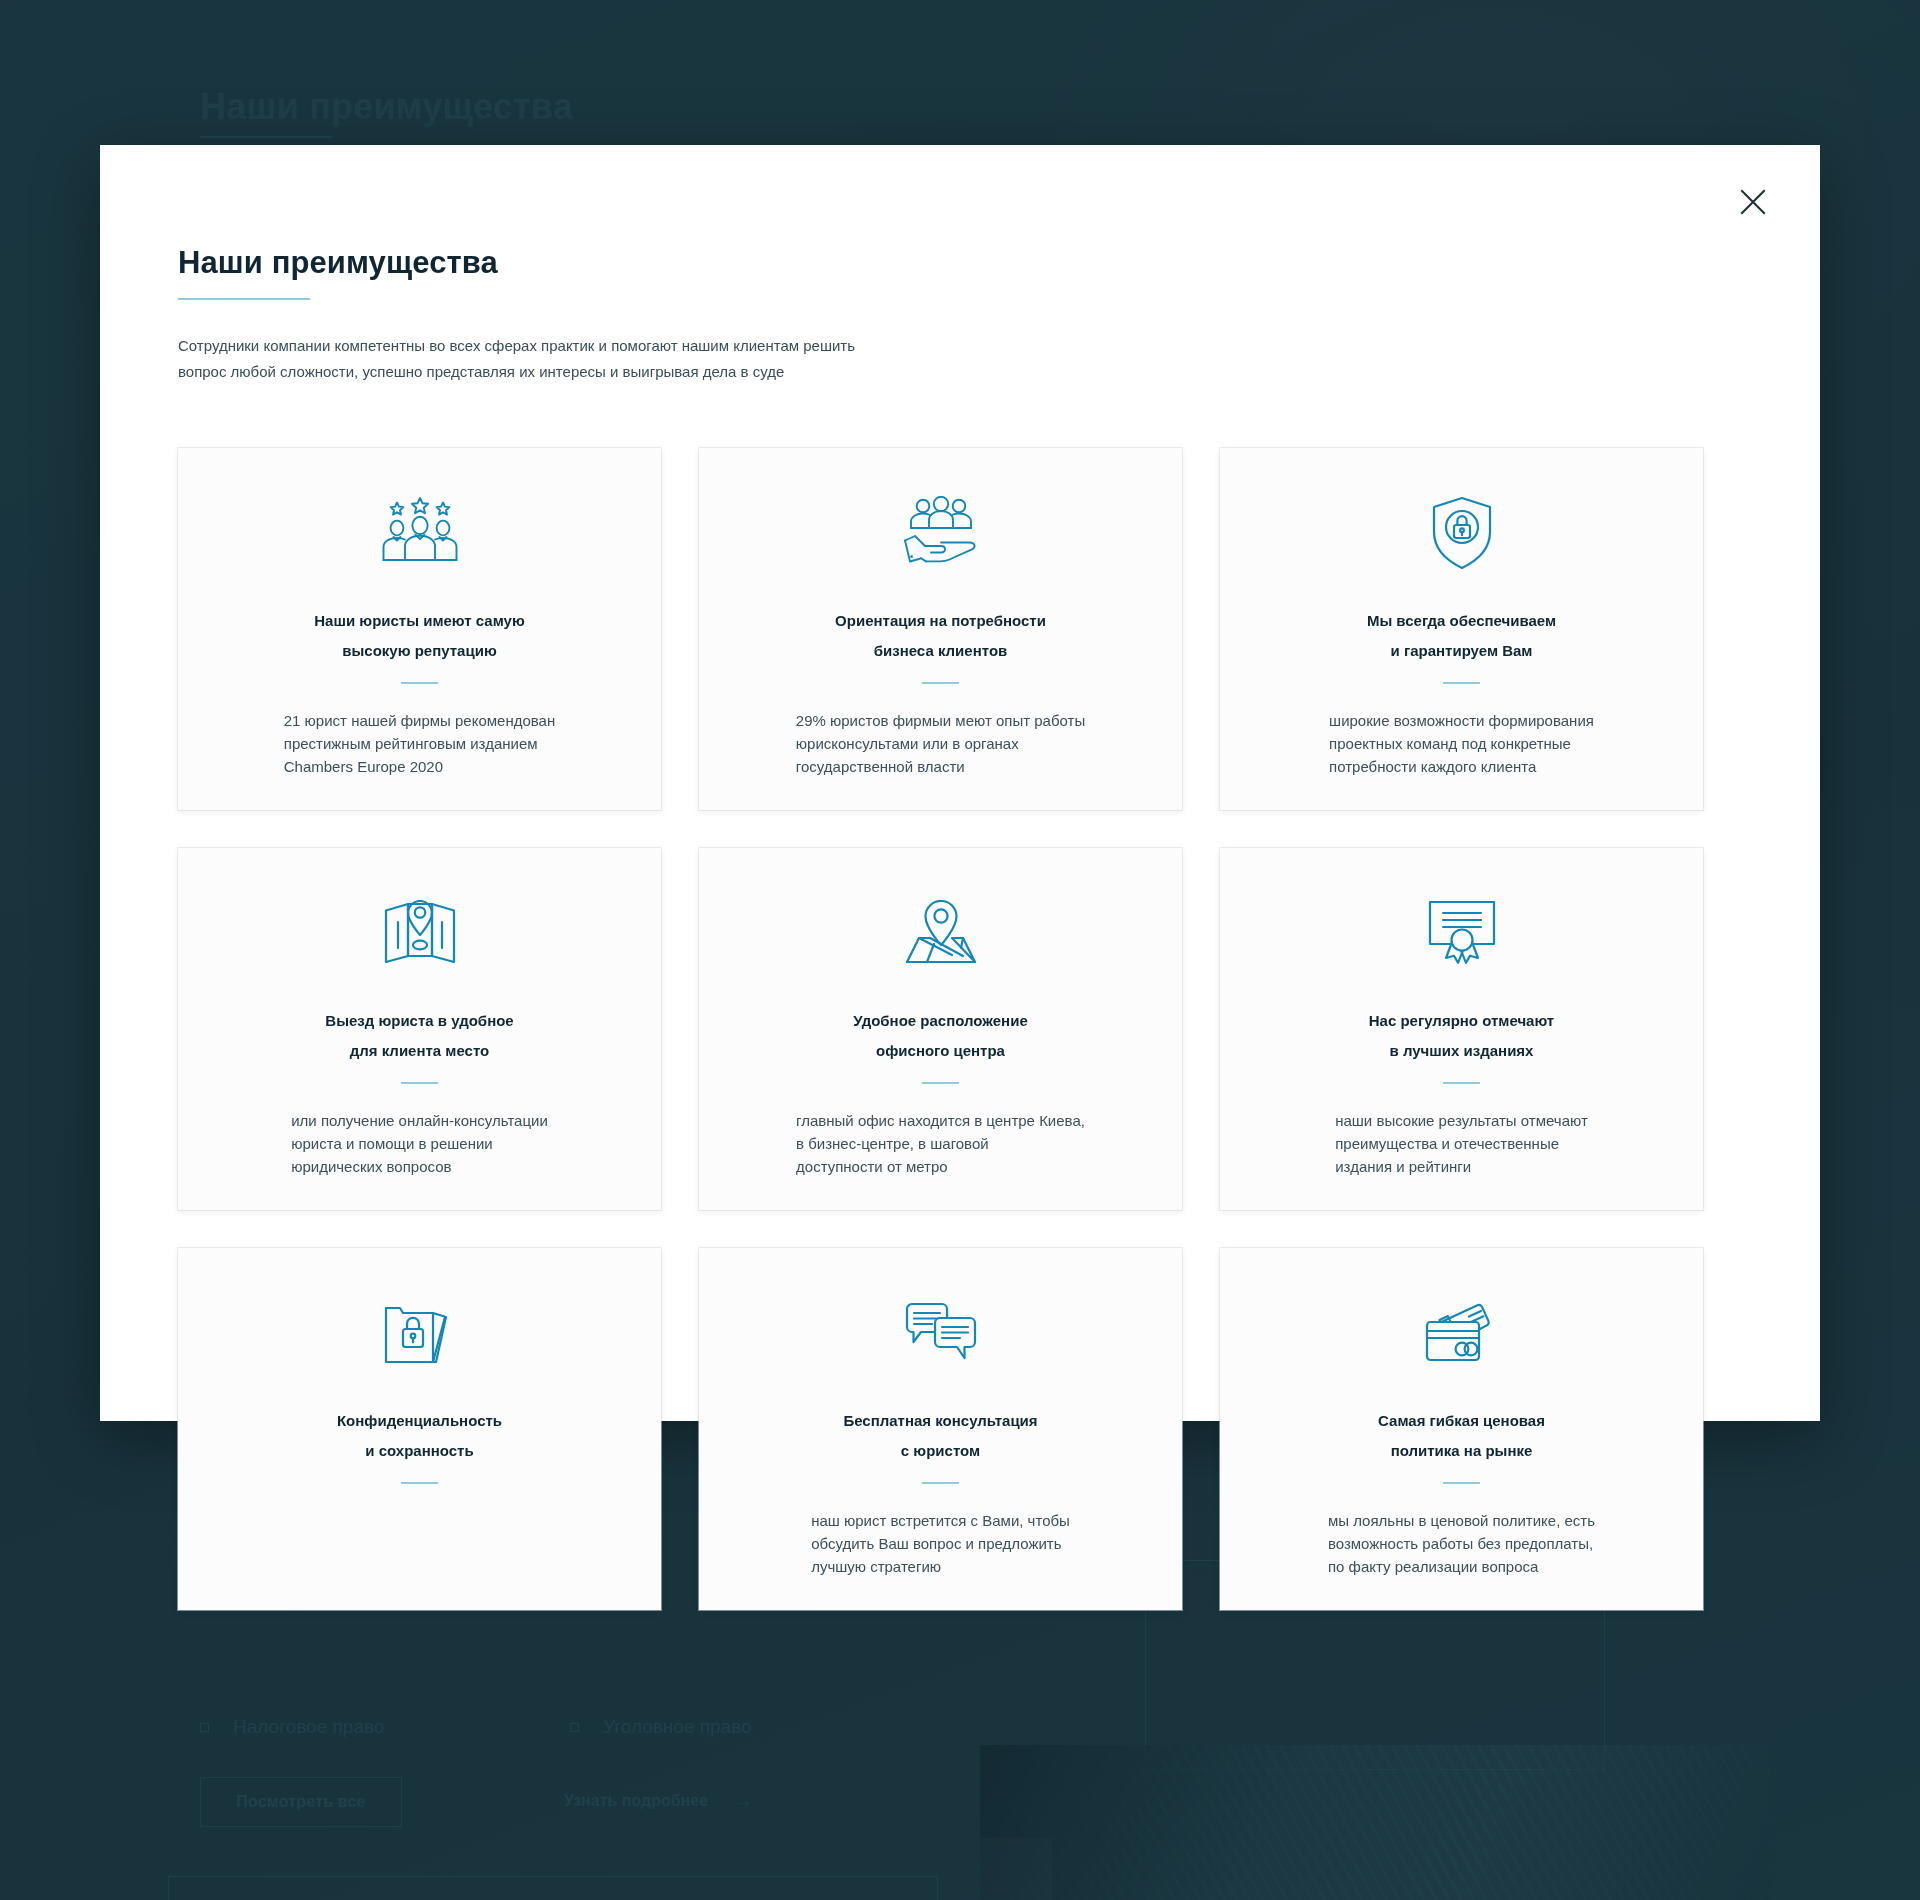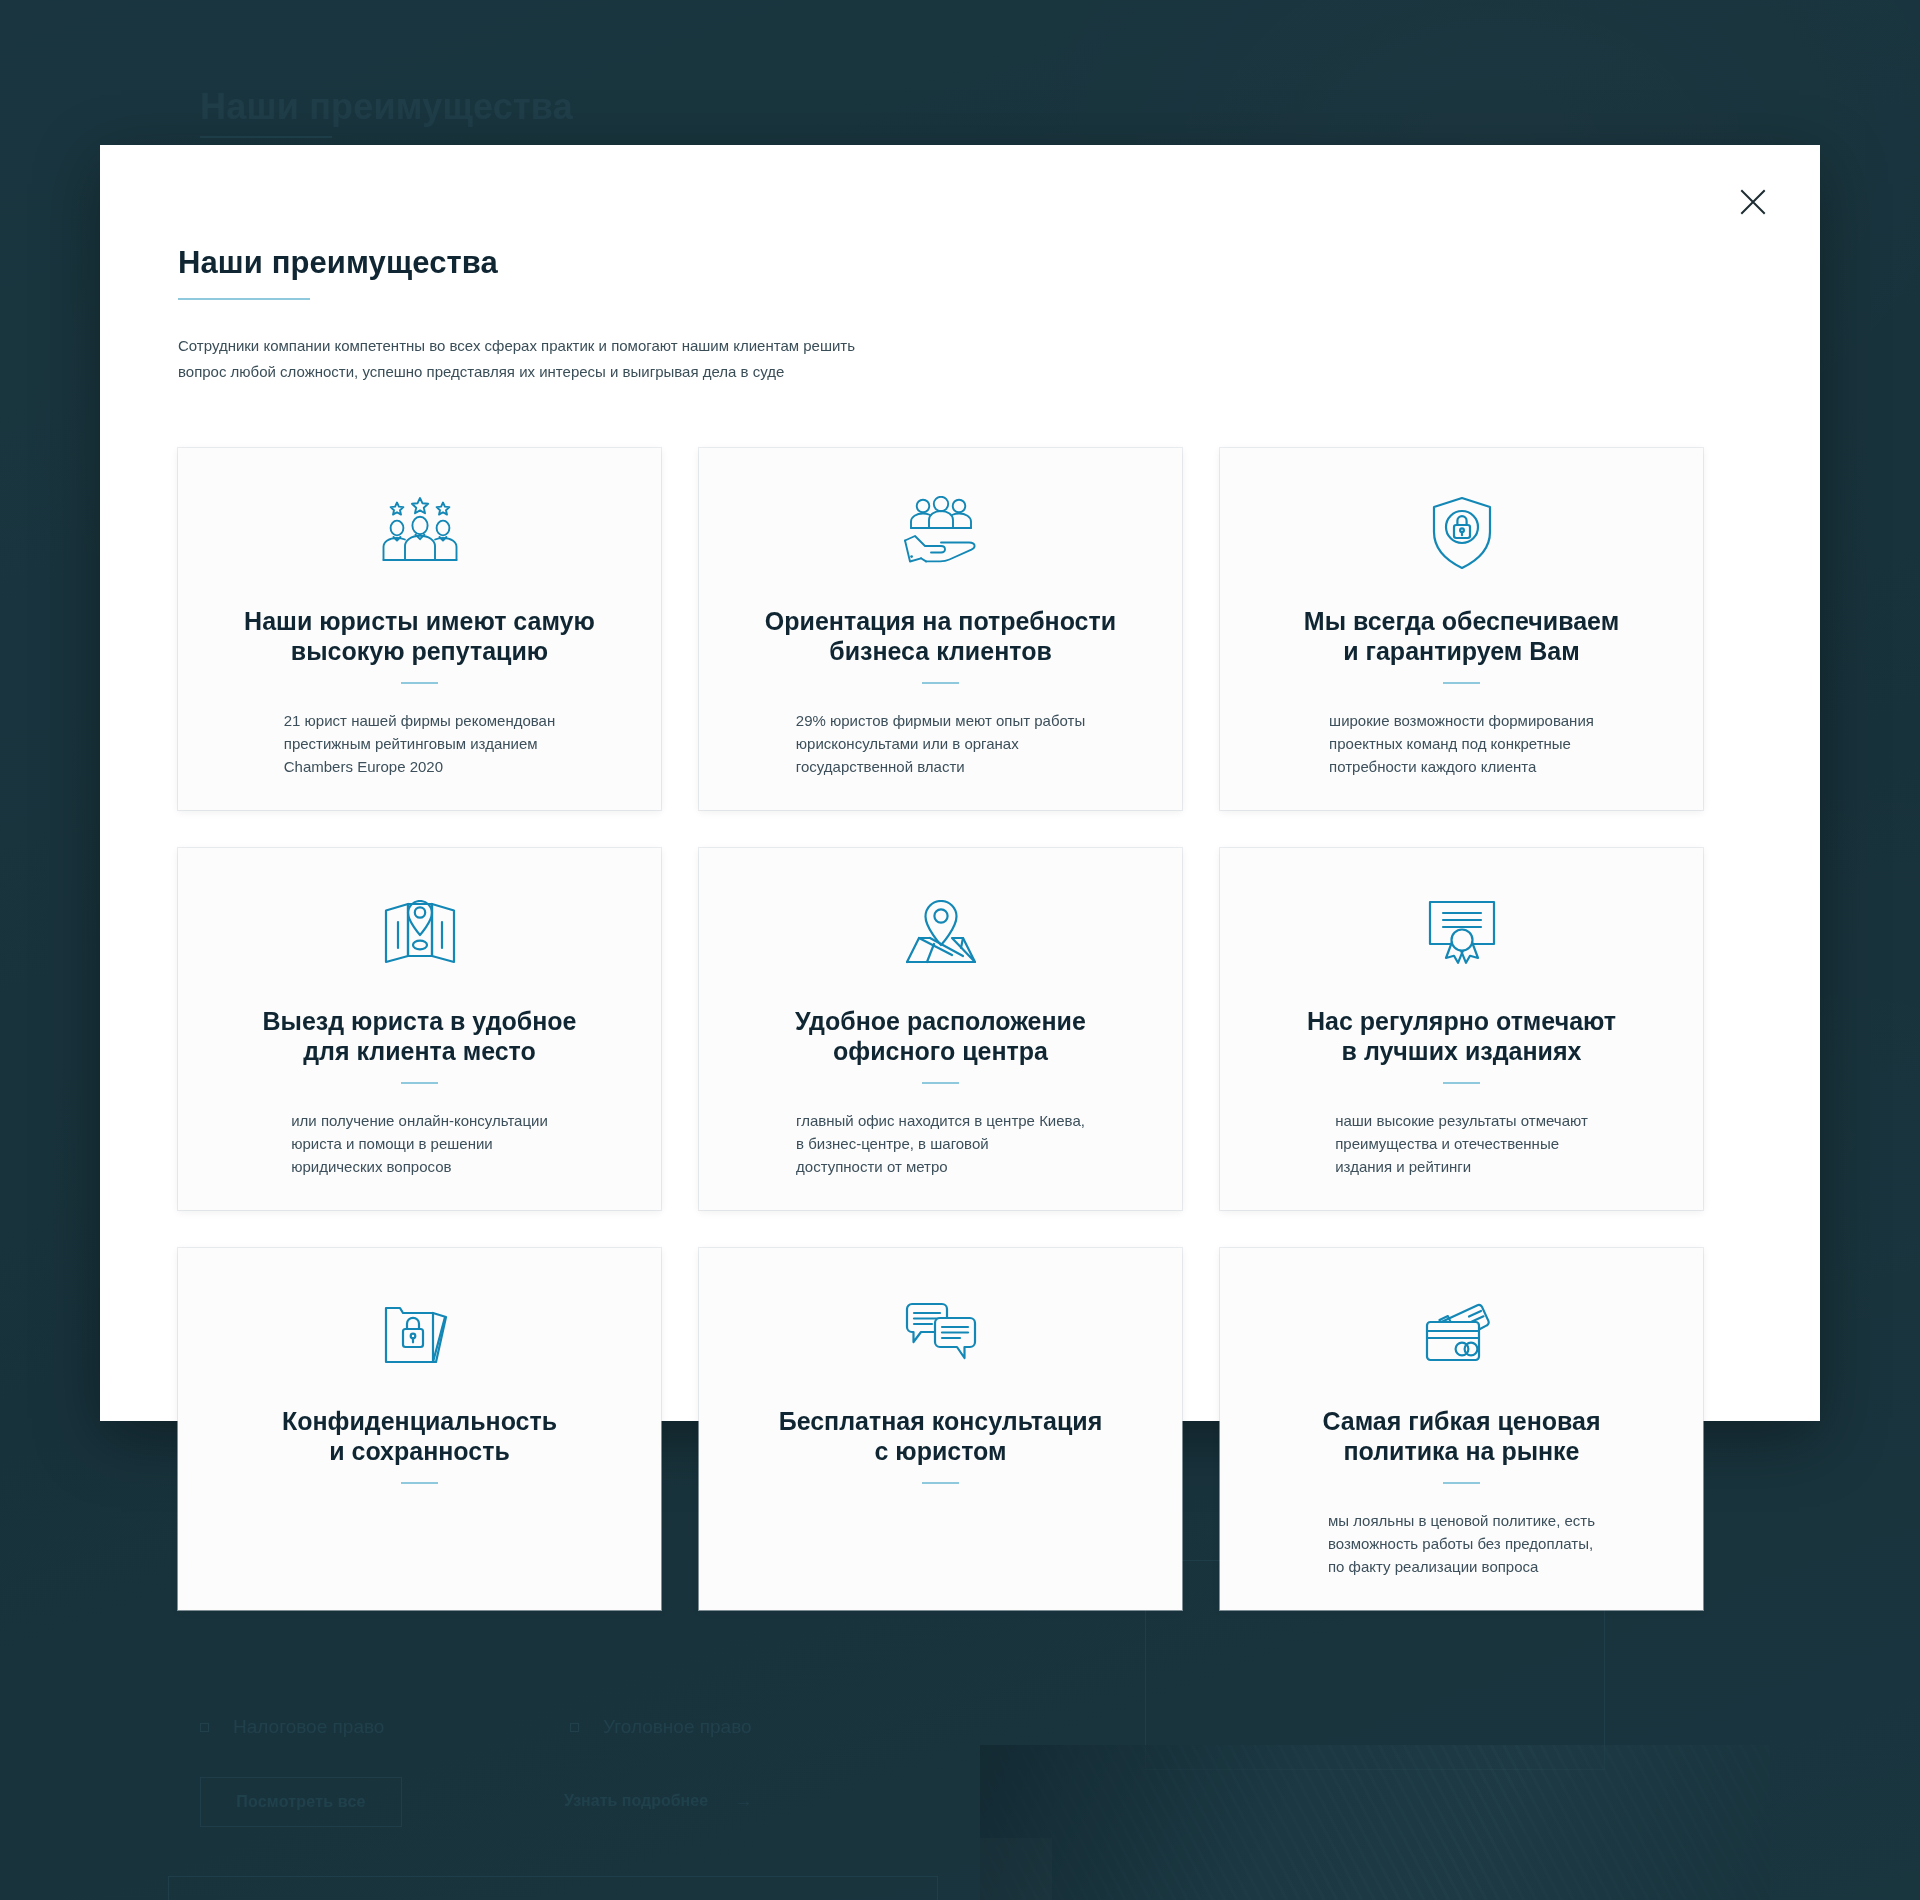--- a/index.html
+++ b/index.html
@@ -218,7 +218,7 @@
 
   .card-title {
     margin-top: 32px;
-    font-size: 25px;
+    font-size: 15px;
     font-weight: 700;
     line-height: 30px;
     color: #102733;

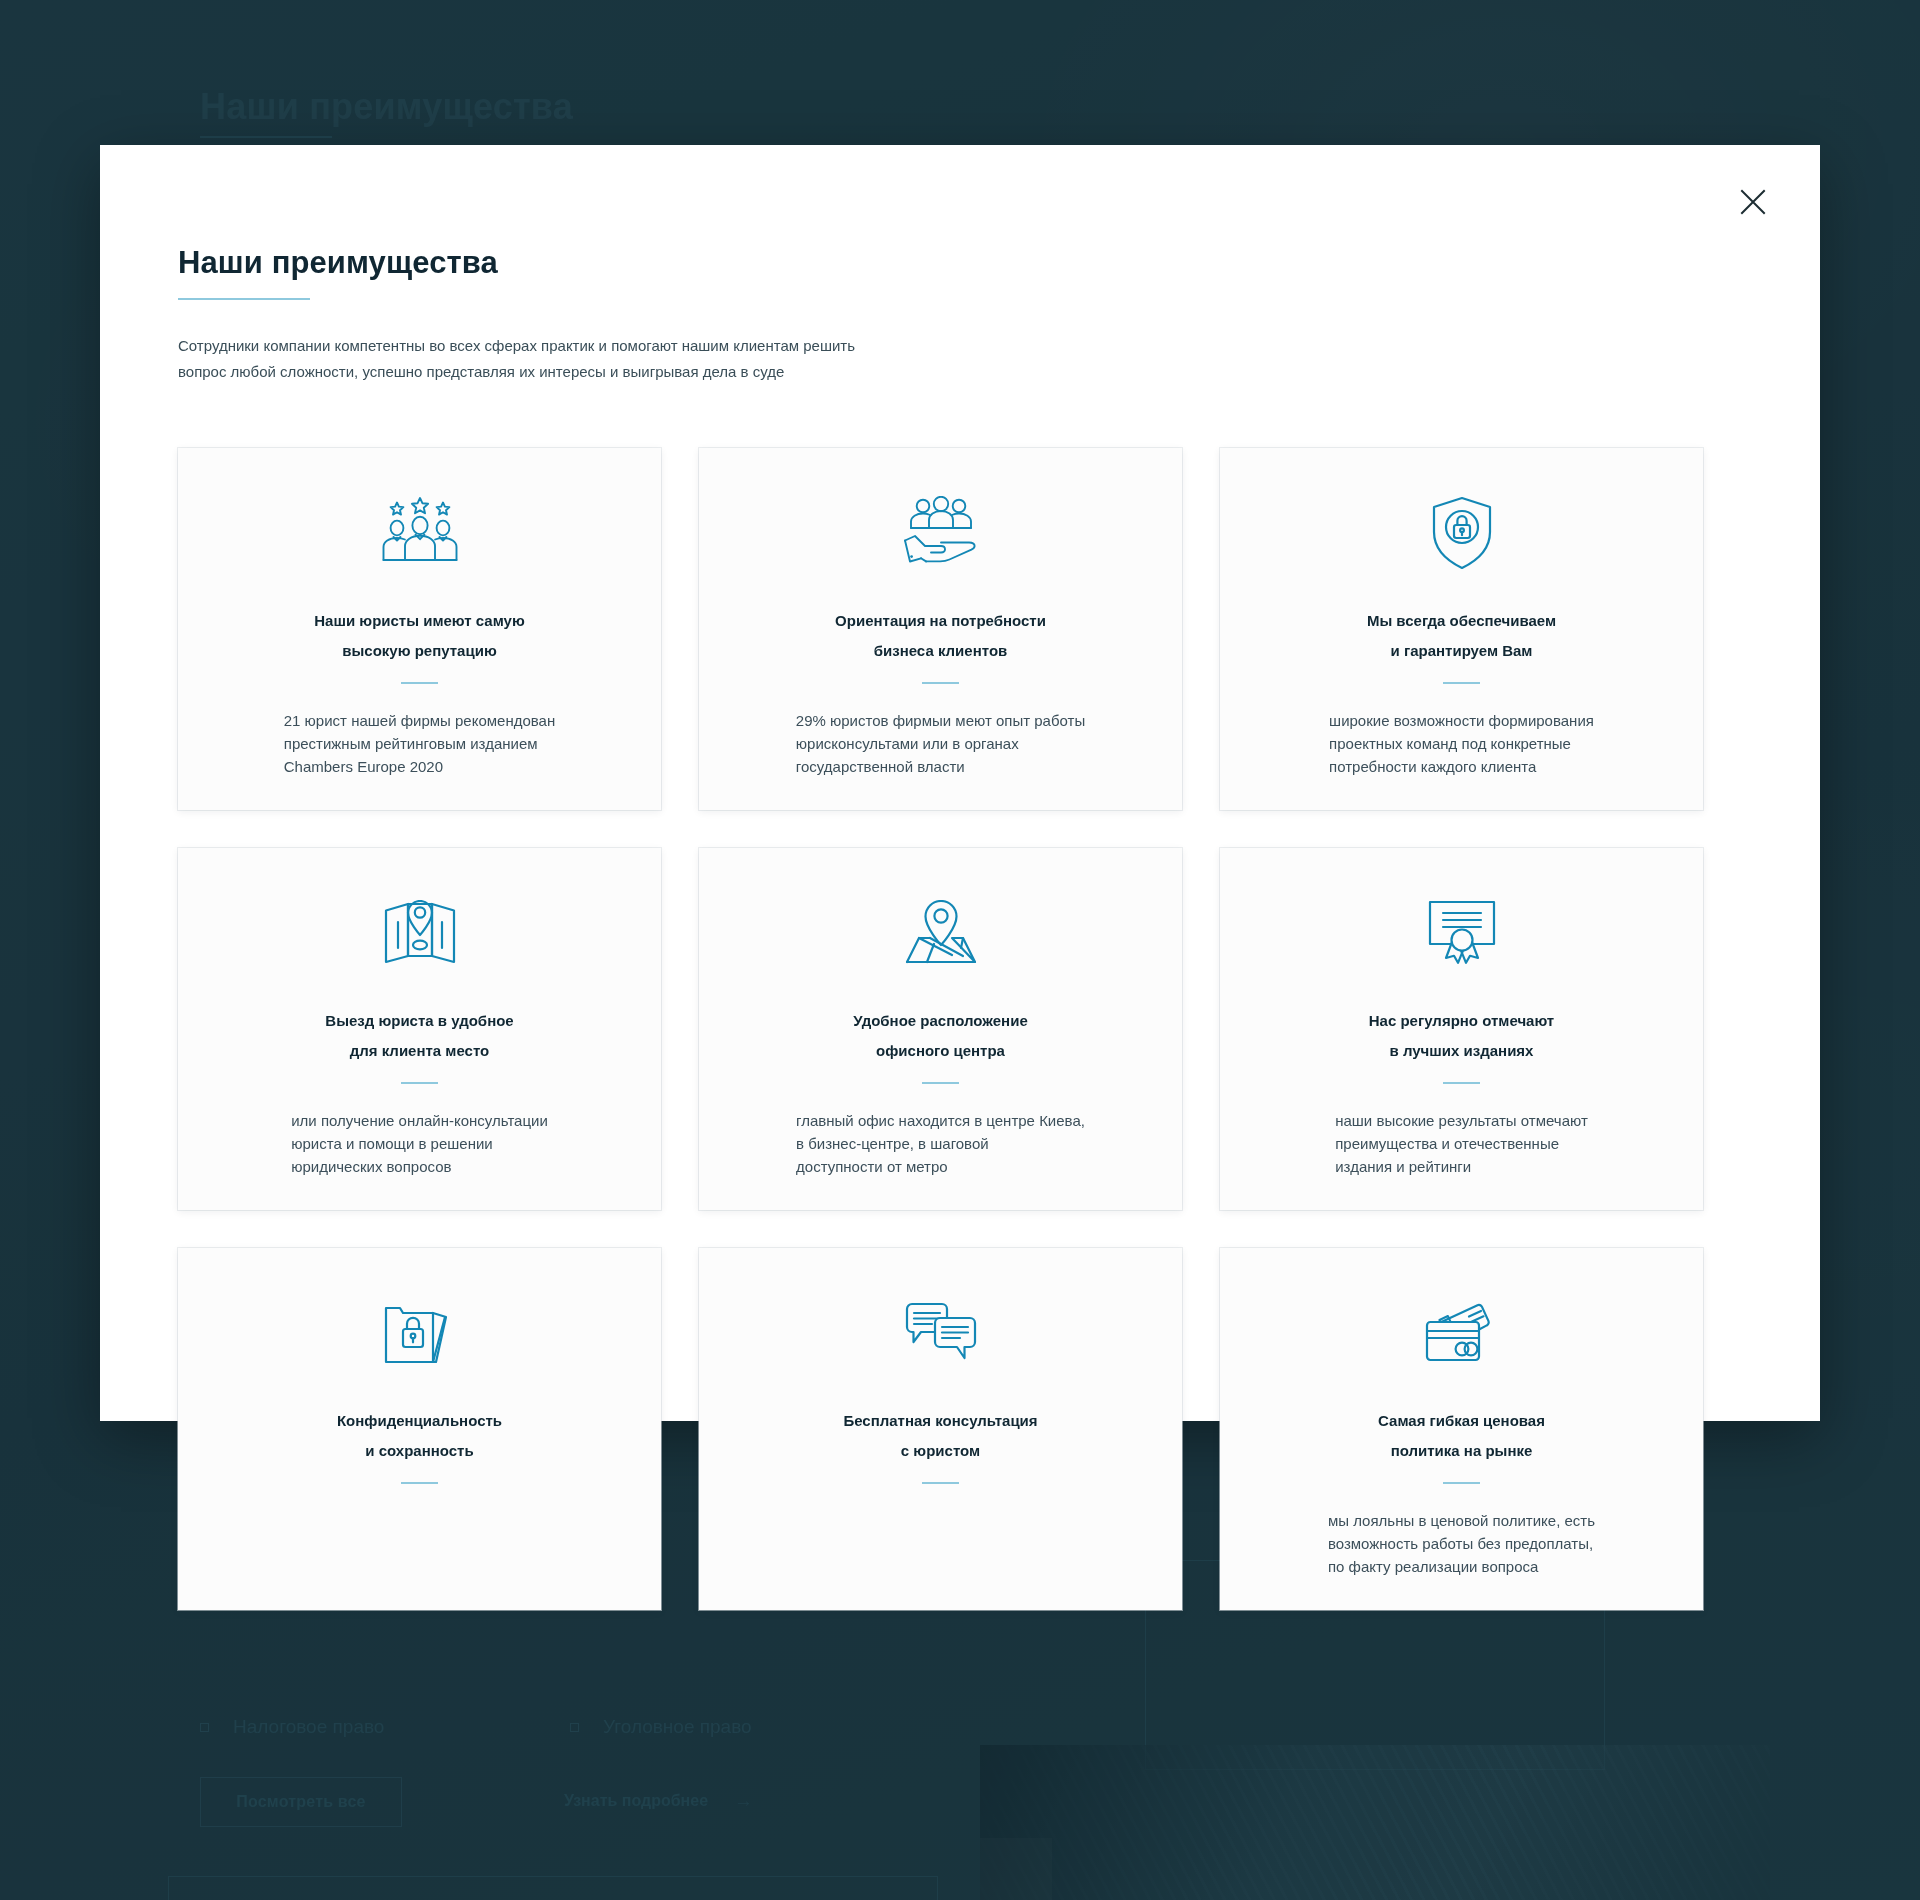--- a/index.html
+++ b/index.html
@@ -456,6 +456,9 @@
         <div class="card-title" style="white-space:pre-line">Бесплатная консультация
 с юристом</div>
         <div class="card-rule"></div>
+        <div class="card-text">наш юрист встретится с Вами, чтобы
+обсудить Ваш вопрос и предложить
+лучшую стратегию</div>
       </div>
 
       <div class="card">

